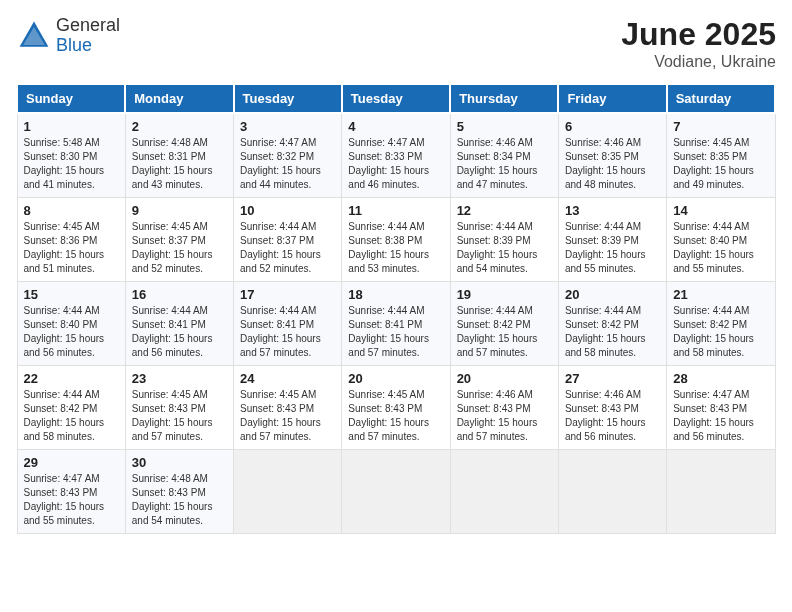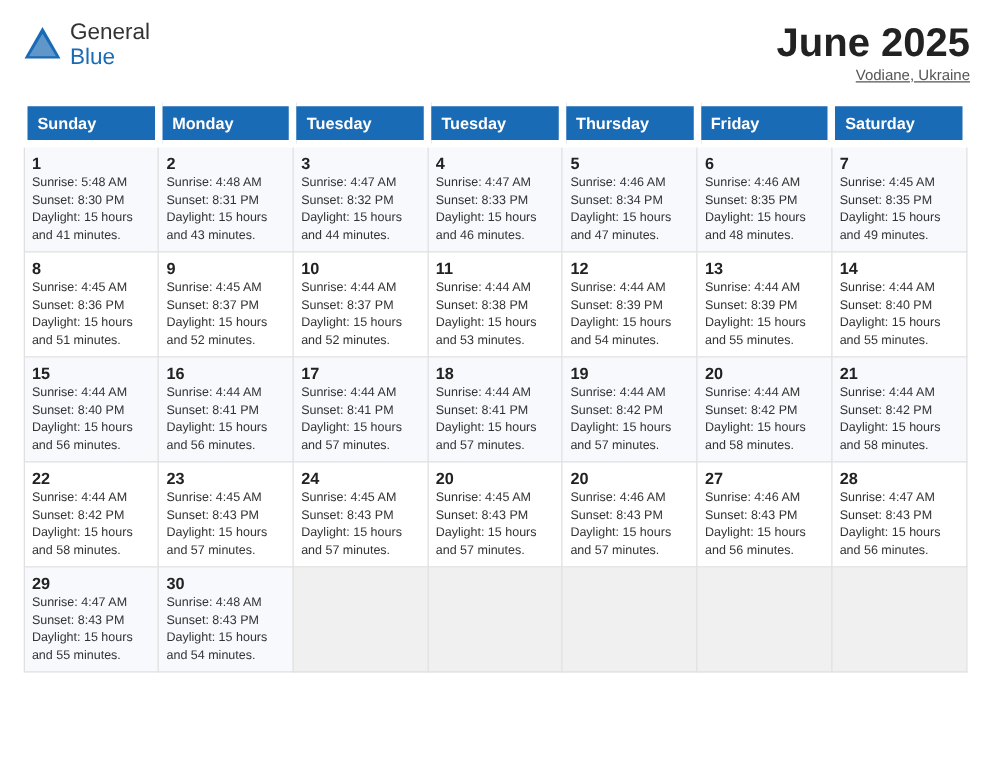--- a/index.html
+++ b/index.html
@@ -34,7 +34,7 @@
     }
     .title-block { text-align: right; }
     .title-block h1 { font-size: 32px; color: #222; font-weight: bold; text-align: right; }
-    .title-block h2 { font-size: 12px; color: #555; font-weight: normal; text-decoration: underline; }
+    .title-block h2 { font-size: 16px; color: #555; font-weight: normal; }
     .calendar {
       width: 100%;
       border-collapse: collapse;

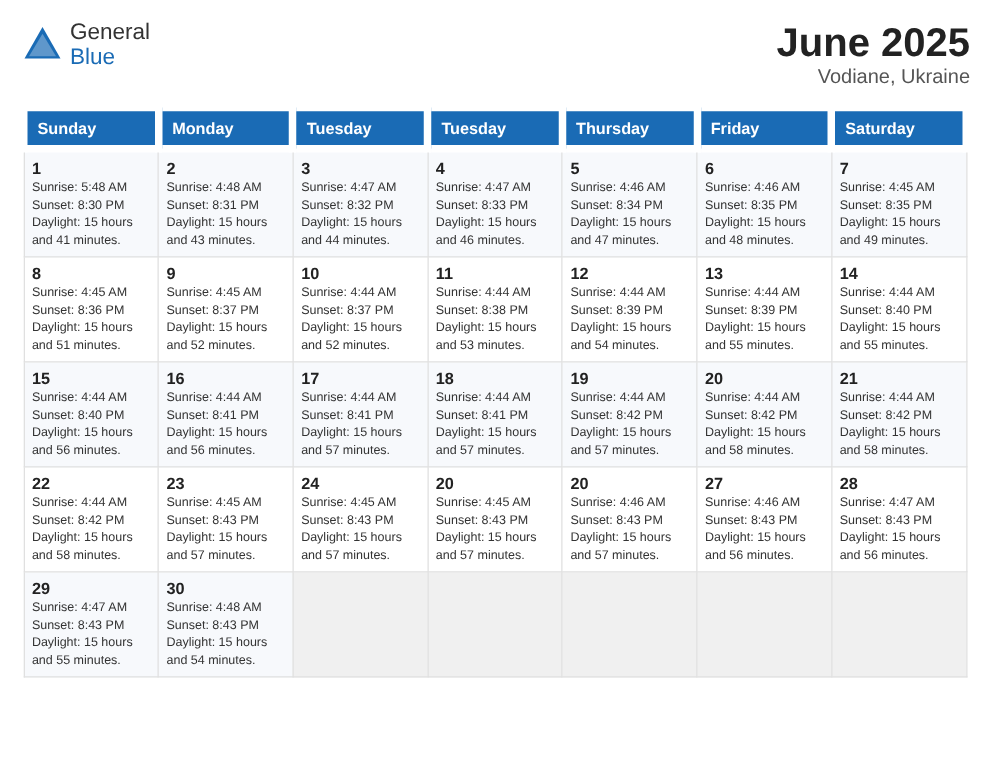--- a/index.html
+++ b/index.html
@@ -48,7 +48,7 @@
       padding: 6px 8px;
       font-size: 13px;
       font-weight: bold;
-      border: 6px solid #ffffff;
+      border: 2px solid #ffffff;
       text-align: left;
     }
     .calendar tbody tr {

